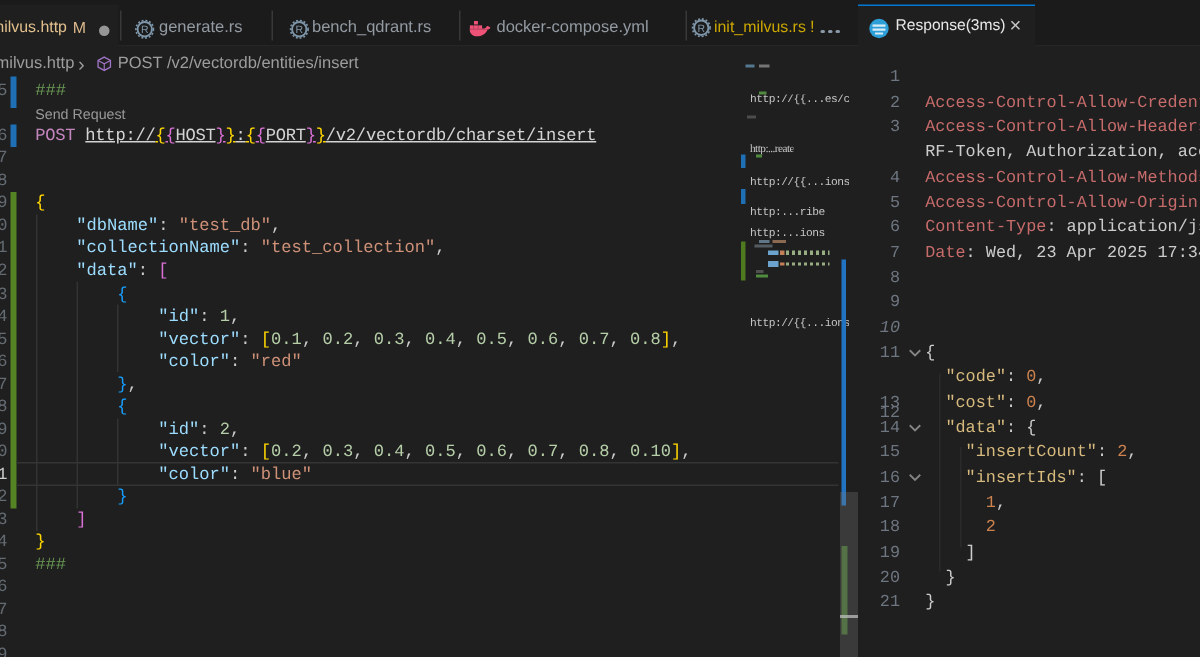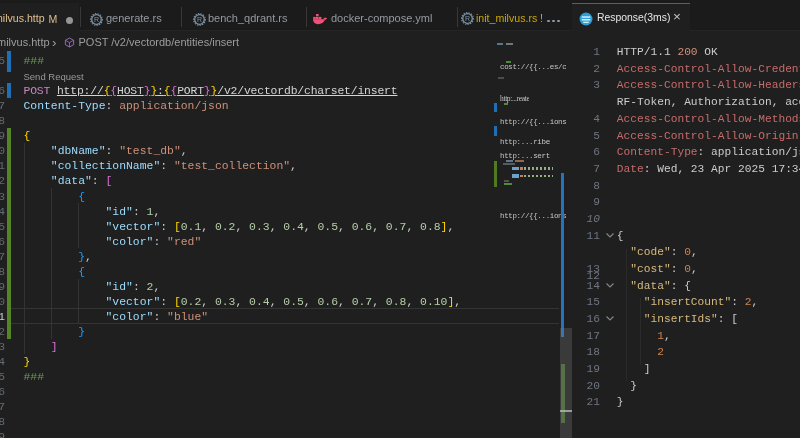--- a/index.html
+++ b/index.html
@@ -136,7 +136,6 @@
       <path d="M1 1.5 L4.5 5 L8 1.5" stroke="#848484" fill="none" stroke-width="1.2"></path>
     </svg>
 
-  <div class="rl" style="top:13.10px;">HTTP/1.1 <span class="str">200</span> OK</div>
   <div class="rl" style="top:29.70px;"><span class="hdr">Access-Control-Allow-Credentials</span>: true</div>
   <div class="rl" style="top:46.40px;"><span class="hdr">Access-Control-Allow-Headers</span>: DNT,X-CS</div>
   <div class="rl" style="top:63.10px;">RF-Token, Authorization, accept, accept-</div>

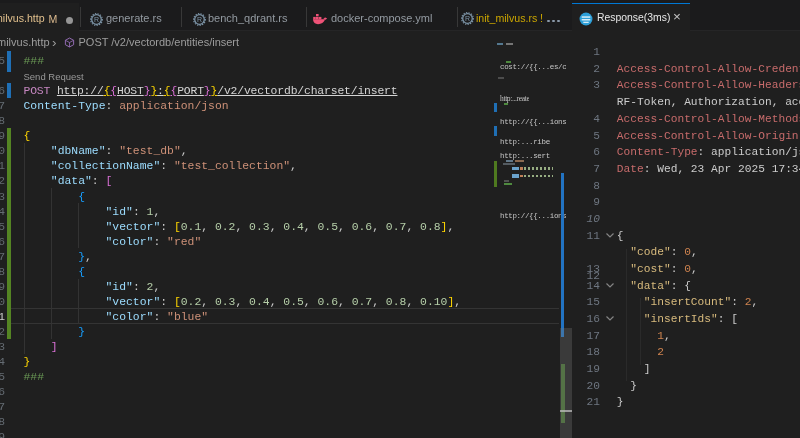--- a/index.html
+++ b/index.html
@@ -159,7 +159,7 @@
 <div id="minimap">
   <div class="abs" style="left:497px; top:42.5px; width:6px; height:2.5px; background:#54788f;"></div>
   <div class="abs" style="left:506px; top:42.5px; width:7px; height:2.5px; background:#757575;"></div>
-  <div class="mmt" style="top:63px;">cost://{{...es/c</div>
+  <div class="mmt" style="top:63px;">http://{{...es/c</div>
   <div class="mmt" style="top:95px;font-family:Liberation Serif, serif;">http:...reate</div>
   <div class="mmt" style="top:118px;">http://{{...ions</div>
   <div class="mmt" style="top:138px;">http:...ribe</div>

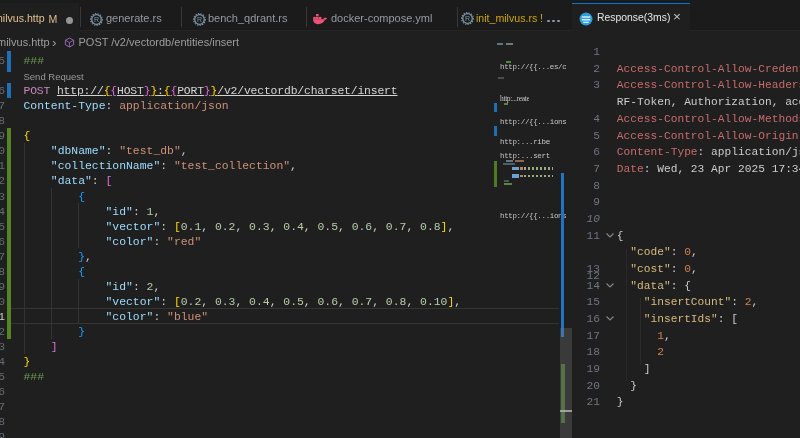--- a/index.html
+++ b/index.html
@@ -80,7 +80,6 @@
   <div class="cl" style="top:4.00px;"><span class="cmt">###</span></div>
   <div class="abs" style="left:23.5px; top:19.1px; height:15px; line-height:15px; font-size:9.5px; color:#999999;">Send Request</div>
   <div class="cl" style="top:34.15px; letter-spacing:-0.16px;"><span class="mth">POST</span> <span class="url"><u>http://</u><u class="b1">{</u><u class="b2">{</u><u>HOST</u><u class="b2">}</u><u class="b1">}</u><u>:</u><u class="b1">{</u><u class="b2">{</u><u>PORT</u><u class="b2">}</u><u class="b1">}</u><u>/v2/vectordb/charset/insert</u></span></div>
-  <div class="cl" style="top:49.20px;"><span class="key">Content-Type</span>: <span class="str">application/json</span></div>
   <div class="cl" style="top:79.30px;"><span class="b1">{</span></div>
   <div class="cl" style="top:94.35px;">    <span class="key">"dbName"</span>: <span class="str">"test_db"</span>,</div>
   <div class="cl" style="top:109.40px;">    <span class="key">"collectionName"</span>: <span class="str">"test_collection"</span>,</div>

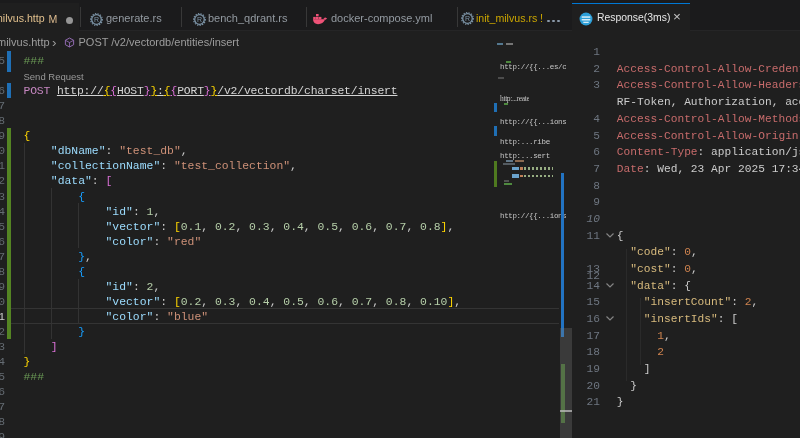--- a/index.html
+++ b/index.html
@@ -162,7 +162,7 @@
   <div class="mmt" style="top:95px;font-family:Liberation Serif, serif;">http:...reate</div>
   <div class="mmt" style="top:118px;">http://{{...ions</div>
   <div class="mmt" style="top:138px;">http:...ribe</div>
-  <div class="mmt" style="top:152px;">http:...sert</div>
+  <div class="mmt" style="top:152px;">http:...ions</div>
   <div class="abs" style="left:506px; top:61.3px; width:5px; height:2px; background:#4f8a3f;"></div>
   <div class="abs" style="left:504px; top:103.2px; width:4px; height:2px; background:#4f8a3f;"></div>
   <div class="abs" style="left:498px; top:76.5px; width:6px; height:2px; background:#7a7a7a; opacity:.5;"></div>

